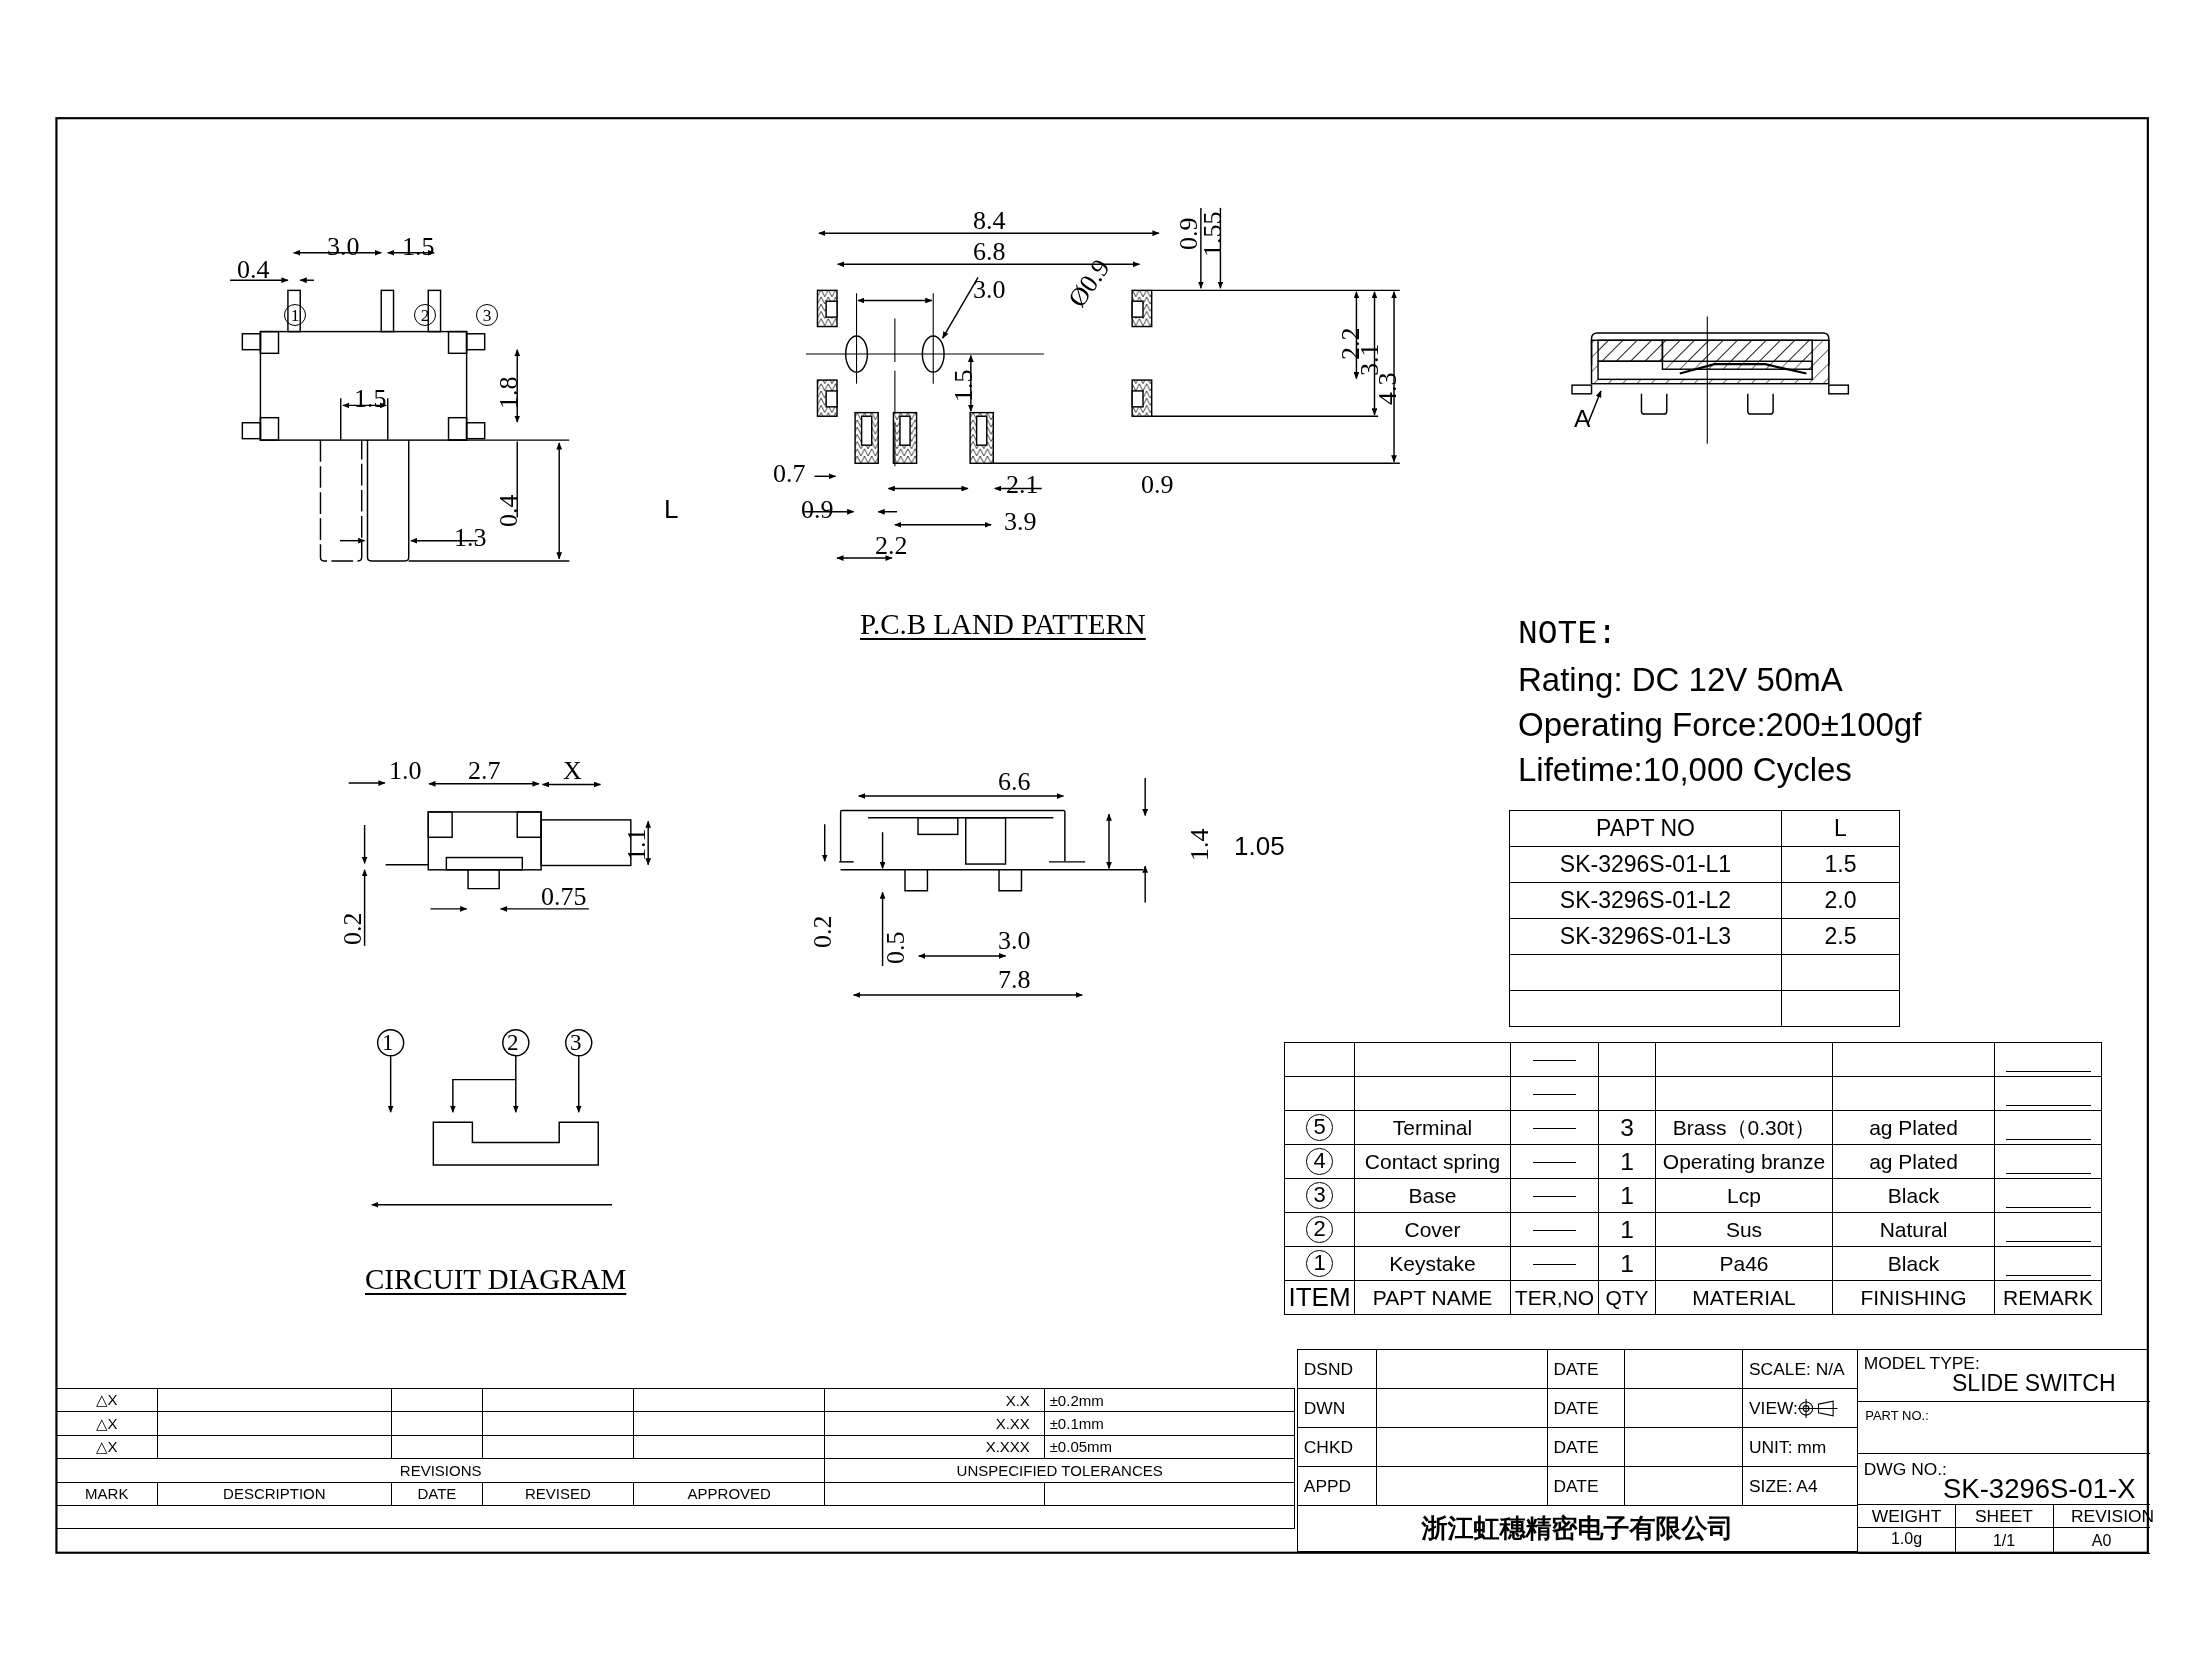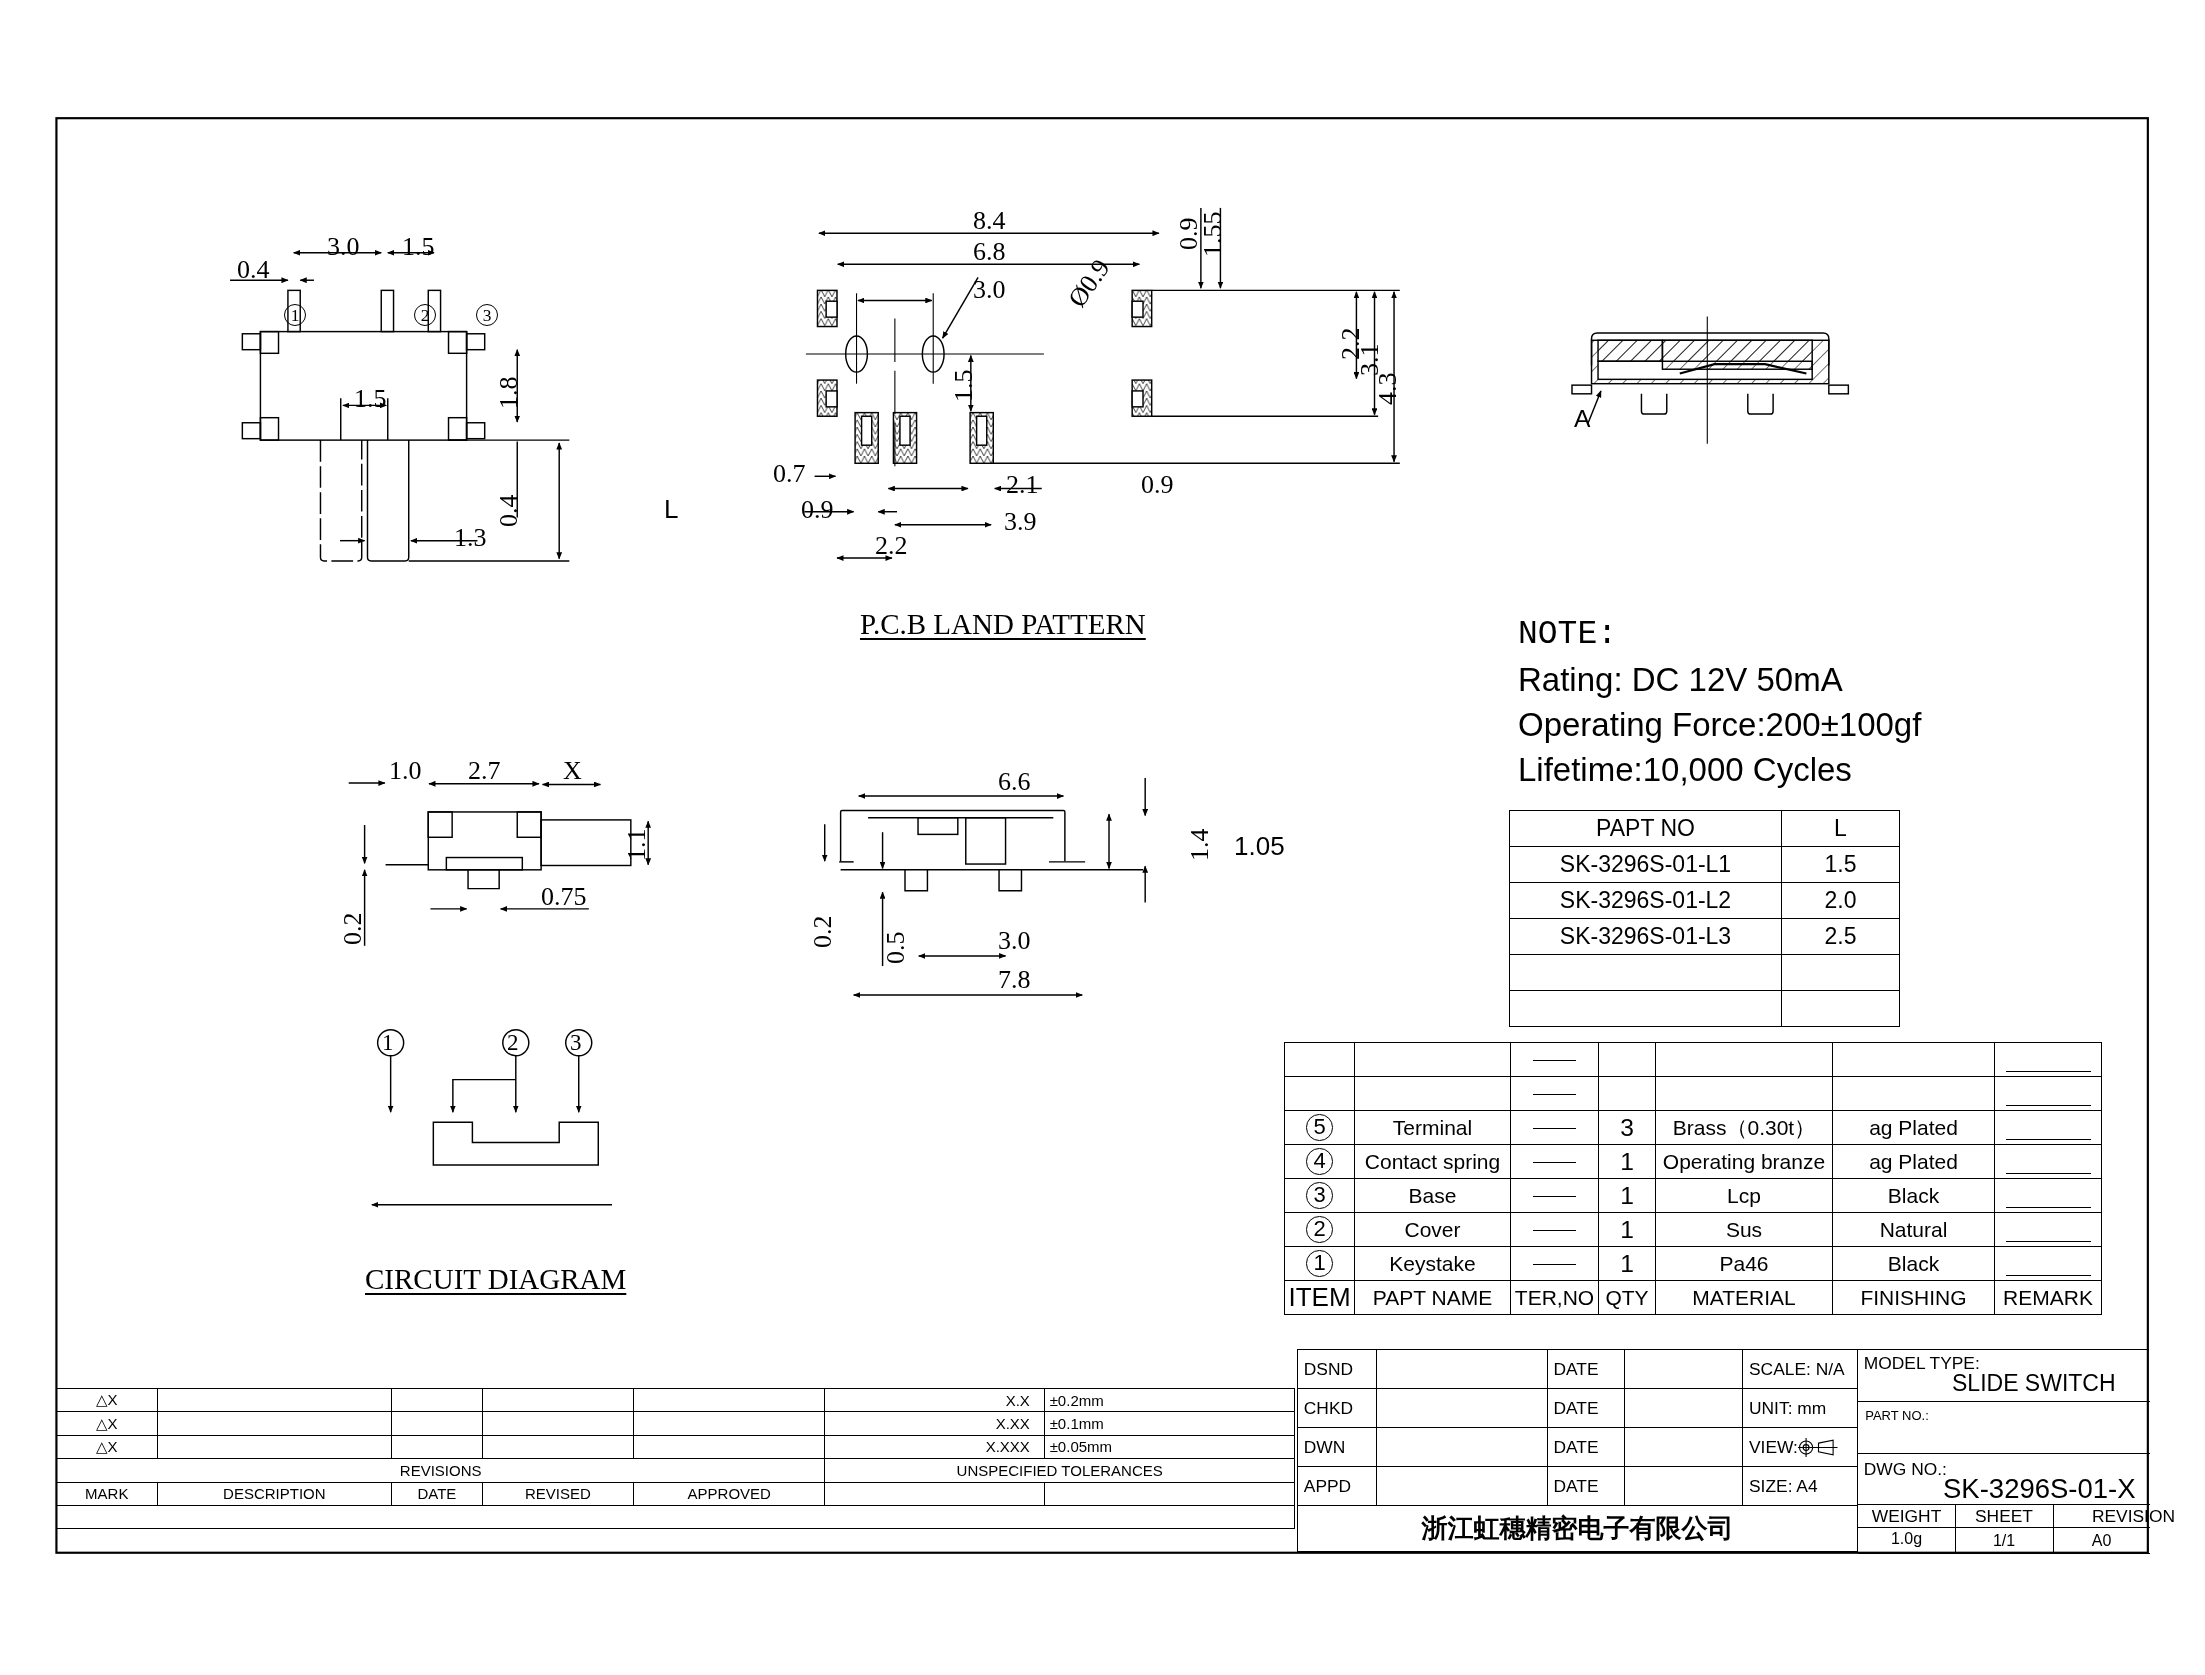--- a/index.html
+++ b/index.html
@@ -404,13 +404,6 @@
         <td>SCALE: N/A</td>
       </tr>
   <tr>
-        <td style="height:38px;">CHKD</td>
-        <td></td>
-        <td>DATE</td>
-        <td></td>
-        <td>UNIT: mm</td>
-      </tr>
-  <tr>
         <td style="height:38px;">DWN</td>
         <td></td>
         <td>DATE</td>
@@ -422,6 +415,13 @@
             <line x1="11" y1="0" x2="11" y2="26" stroke="#000" stroke-width="1.5"></line>
             <path d="M28,7 L48,3 L48,23 L28,19 Z" fill="none" stroke="#000" stroke-width="1.5"></path>
           </svg></td>
+      </tr>
+  <tr>
+        <td style="height:38px;">CHKD</td>
+        <td></td>
+        <td>DATE</td>
+        <td></td>
+        <td>UNIT: mm</td>
       </tr>
   <tr>
         <td style="height:38px;">APPD</td>

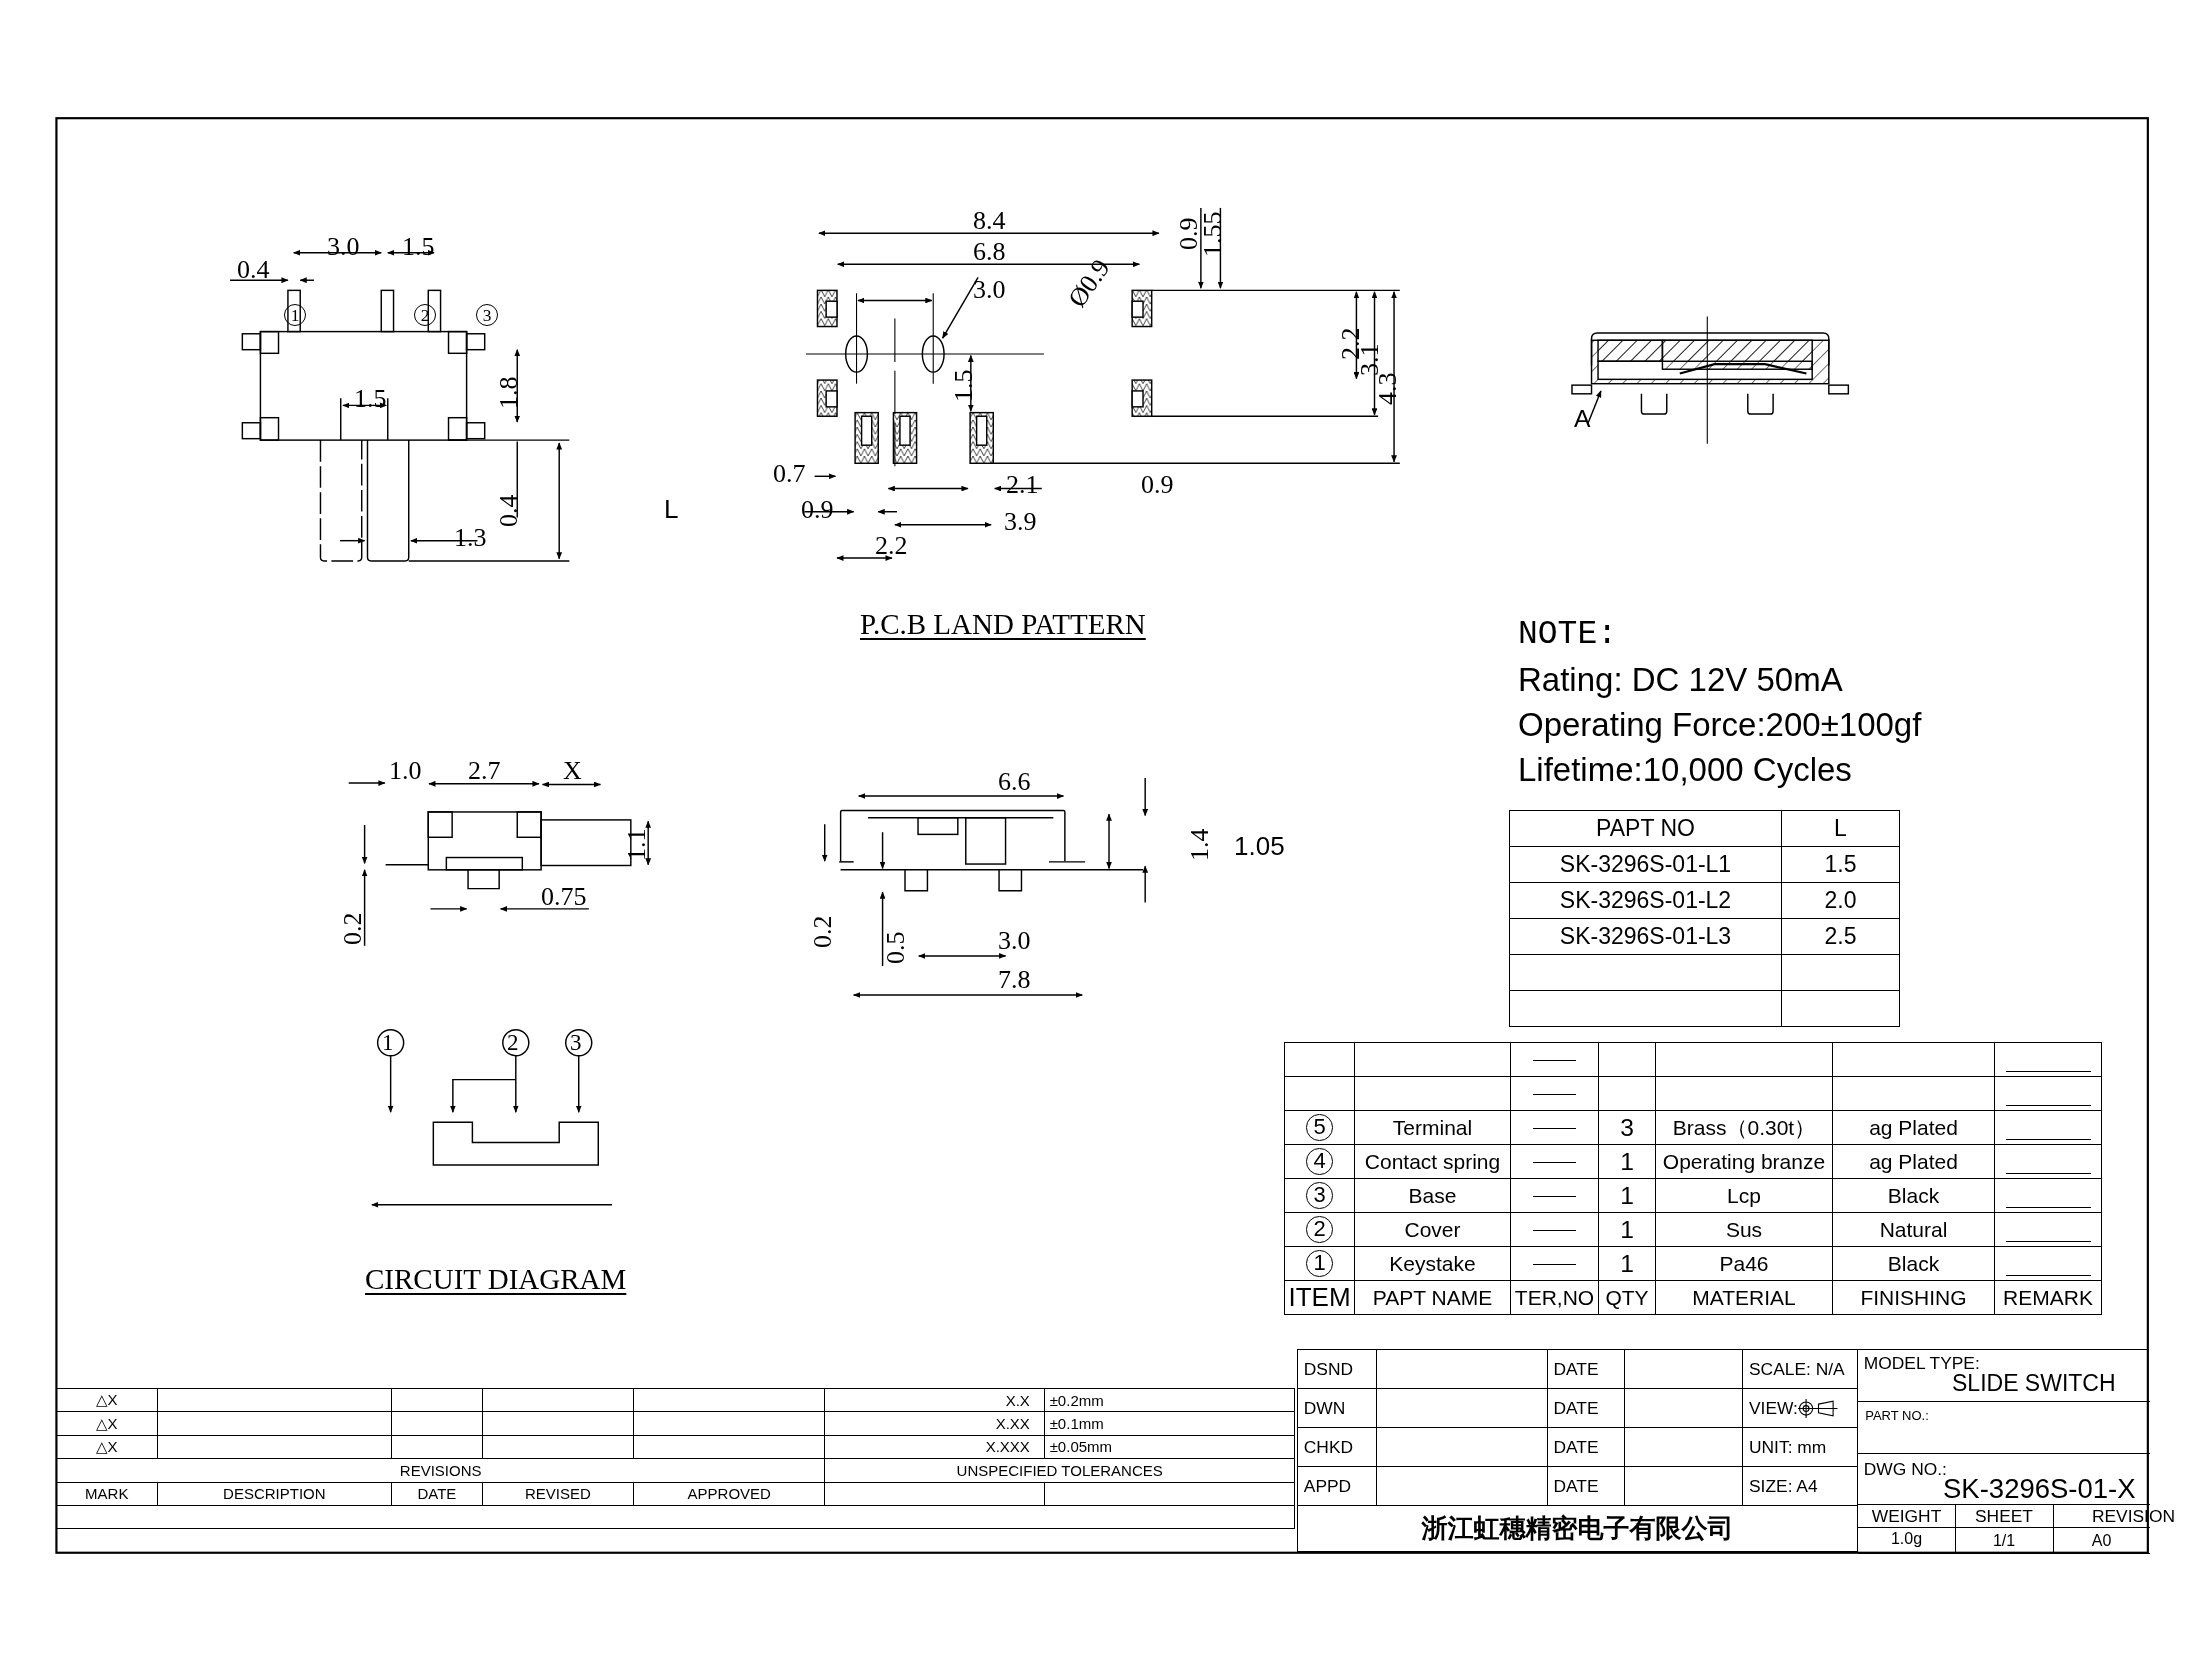--- a/index.html
+++ b/index.html
@@ -452,7 +452,7 @@
   <div class="abs" style="left:0;top:203px;width:292px;border-top:1.4px solid #000;"></div>
   <div class="abs" style="left:0;top:156px;width:97px;text-align:center;font-size:17.4px;">WEIGHT</div>
   <div class="abs" style="left:97px;top:156px;width:98px;text-align:center;font-size:17.4px;">SHEET</div>
-  <div class="abs" style="left:203px;top:156px;width:97px;text-align:right;font-size:17.4px;padding-left:17px;">REVISION</div>
+  <div class="abs" style="left:196px;top:156px;width:97px;text-align:left;font-size:17.4px;padding-left:17px;">REVISION</div>
   <div class="abs" style="left:0;top:180px;width:97px;text-align:center;font-size:16px;">1.0g</div>
   <div class="abs" style="left:97px;top:182px;width:98px;text-align:center;font-size:16px;">1/1</div>
   <div class="abs" style="left:195px;top:182px;width:97px;text-align:center;font-size:16px;">A0</div>

